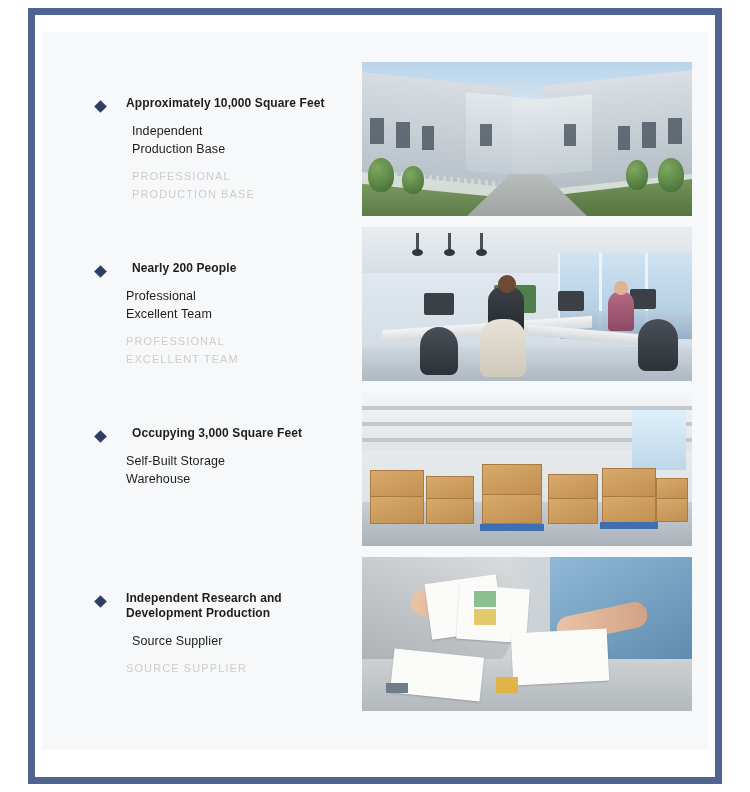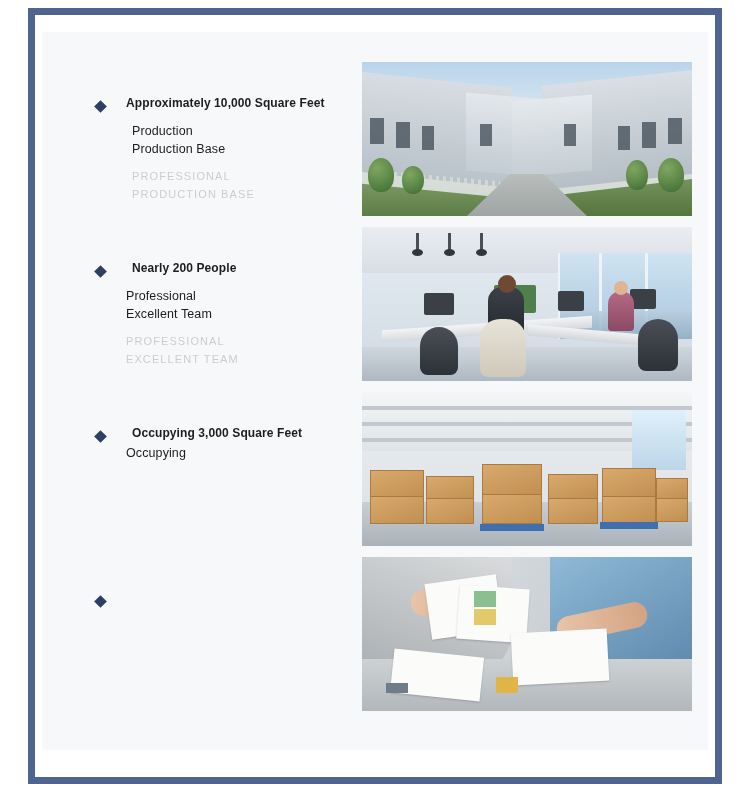--- a/index.html
+++ b/index.html
@@ -213,7 +213,7 @@
         </div>
         <div class="texts">
           <div class="t-head">Approximately 10,000 Square Feet</div>
-          <div class="t-sub indent-1">Production</div>
+          <div class="t-sub indent-1">Independent</div>
           <div class="t-sub indent-1" style="margin-top:-8px">Production Base</div>
           <div class="t-ghost indent-1">PROFESSIONAL</div>
           <div class="t-ghost indent-1">PRODUCTION BASE</div>

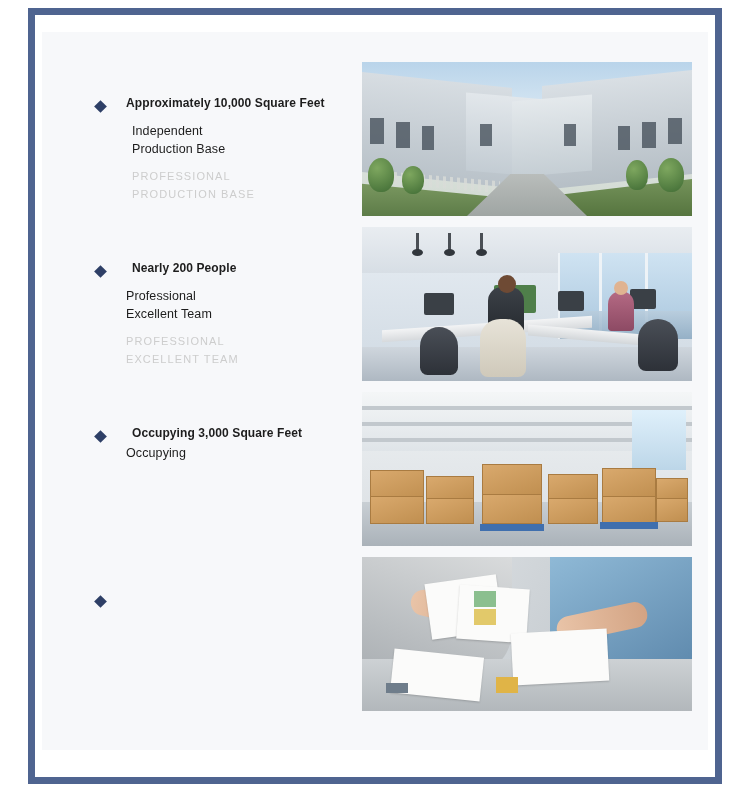--- a/index.html
+++ b/index.html
@@ -293,6 +293,7 @@
         </div>
         <div class="texts">
           <div class="t-head indent-1">Occupying 3,000 Square Feet</div>
+          <div class="t-sub">Self-Built Storage</div>
           <div class="t-sub" style="margin-top:-8px">Occupying</div>
         </div>
       </div>

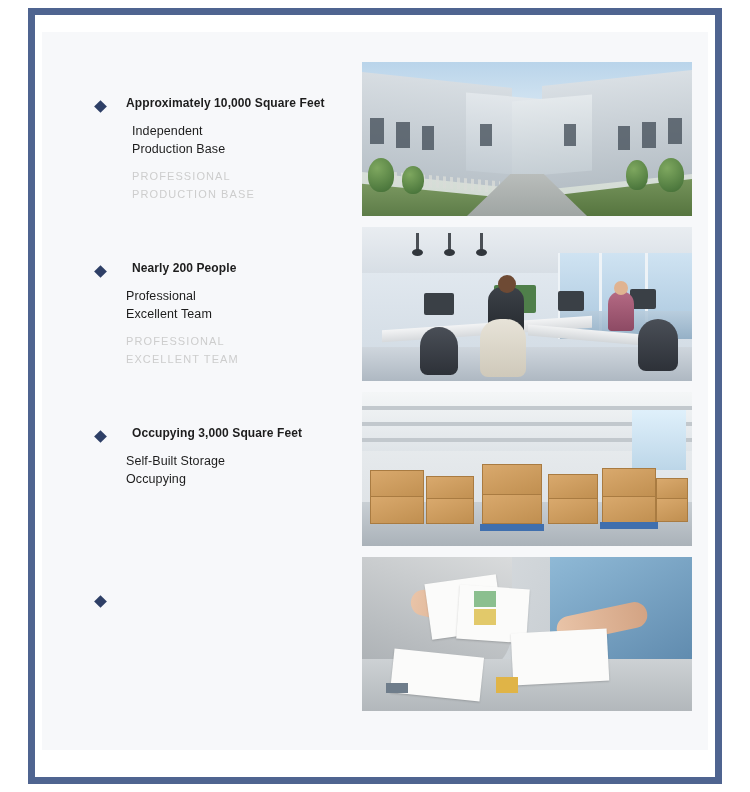--- a/index.html
+++ b/index.html
@@ -294,7 +294,7 @@
         <div class="texts">
           <div class="t-head indent-1">Occupying 3,000 Square Feet</div>
           <div class="t-sub">Self-Built Storage</div>
-          <div class="t-sub" style="margin-top:-8px">Occupying</div>
+          <div class="t-sub" style="margin-top:-8px">Warehouse</div>
         </div>
       </div>
       <div class="photo ph3">

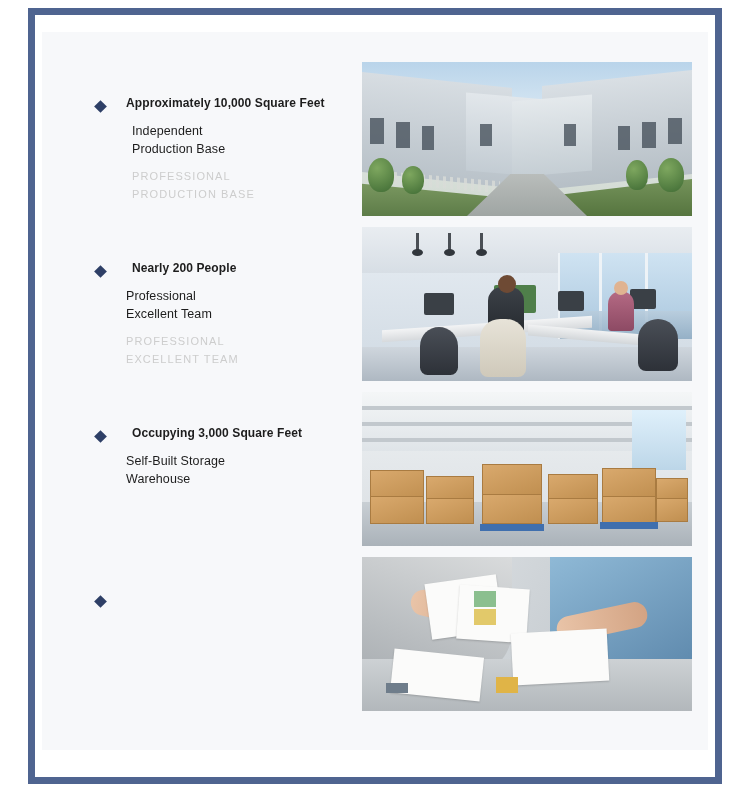--- a/index.html
+++ b/index.html
@@ -326,6 +326,11 @@
         <div class="bullet">
           <span class="diamond"></span>
         </div>
+        <div class="texts">
+          <div class="t-head" style="width:180px">Independent Research and Development Production</div>
+          <div class="t-sub indent-1">Source Supplier</div>
+          <div class="t-ghost">SOURCE SUPPLIER</div>
+        </div>
       </div>
       <div class="photo ph4">
         <div class="bg"></div>

